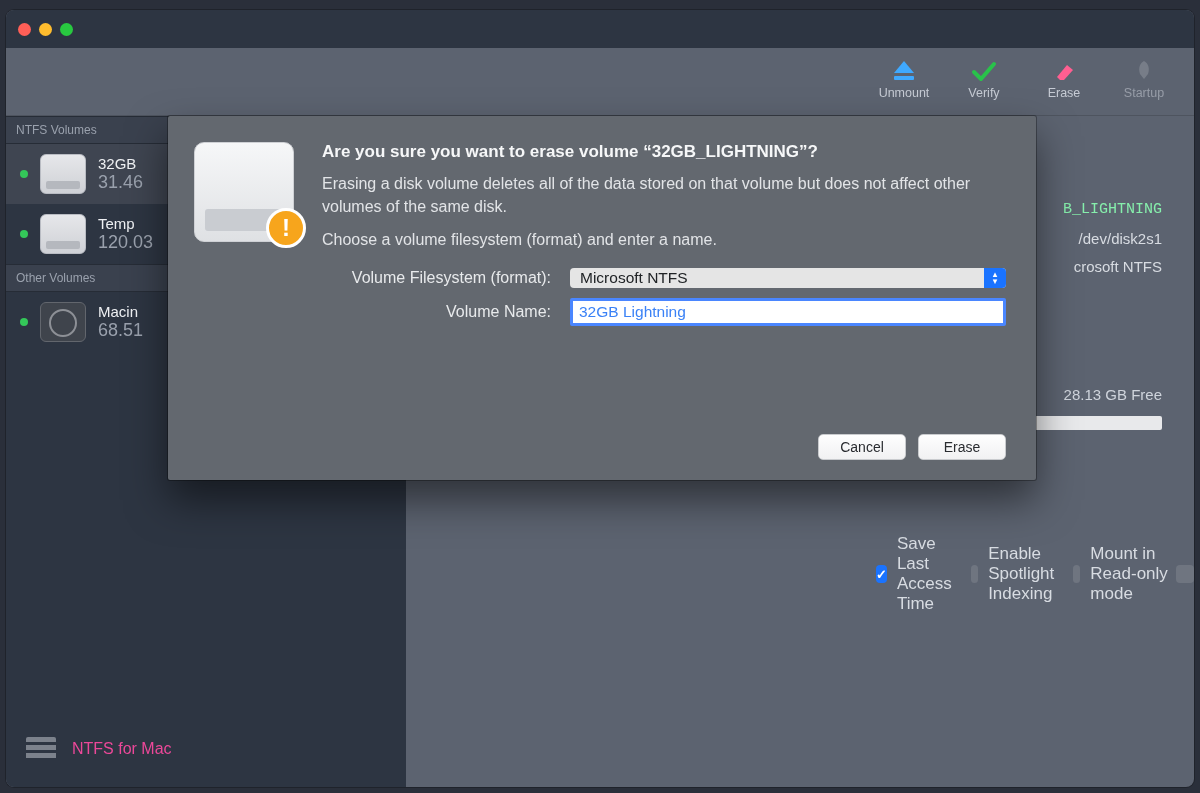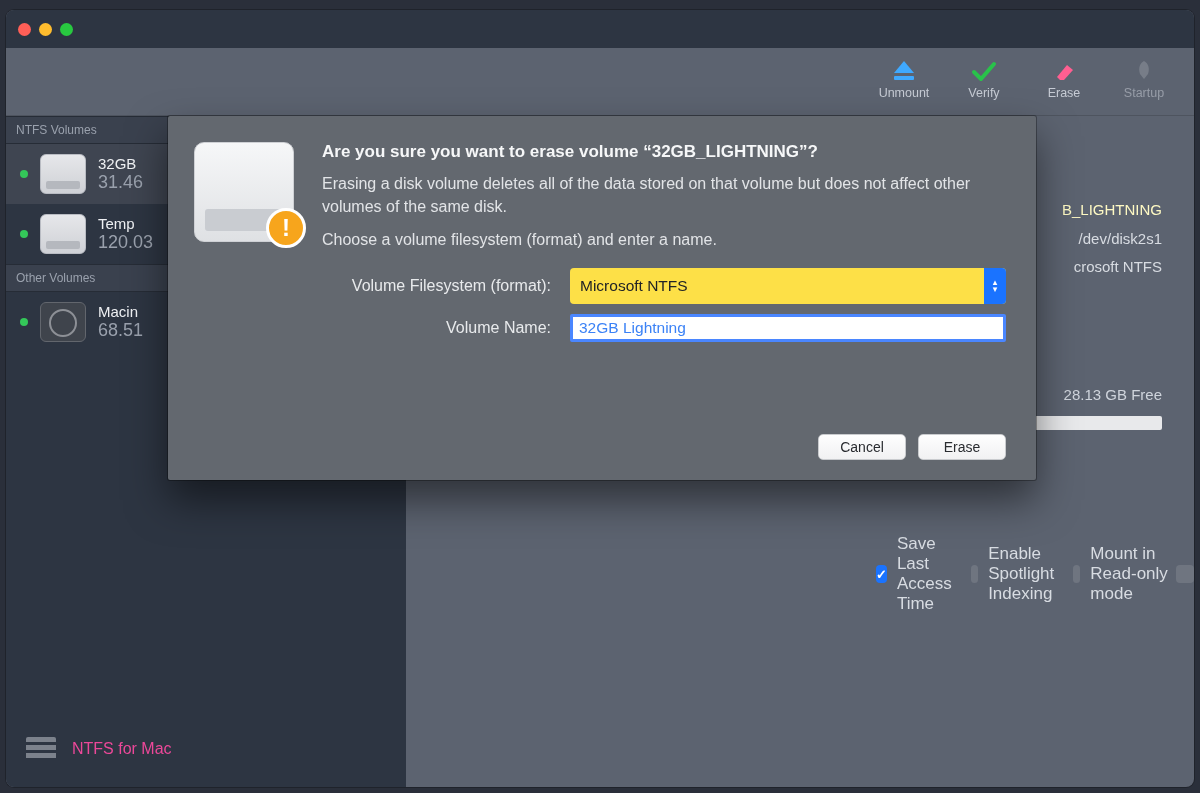--- a/index.html
+++ b/index.html
@@ -101,7 +101,7 @@
     .info-block {
       position:absolute; right:32px; top:80px; text-align:right; font-size:15px; line-height:1.9;
     }
-    .info-block .hl { color:#fef9c3; }
+    .info-block .hl { color:#86efac;font-family:Liberation Mono, monospace; }
     .cap-row { position:absolute; right:32px; top:270px; font-size:15px; color:#cfd4dc; }
     .cap-bar { position:absolute; right:32px; top:300px; width:134px; height:14px; background:#e8e9eb; border-radius:2px;}
 

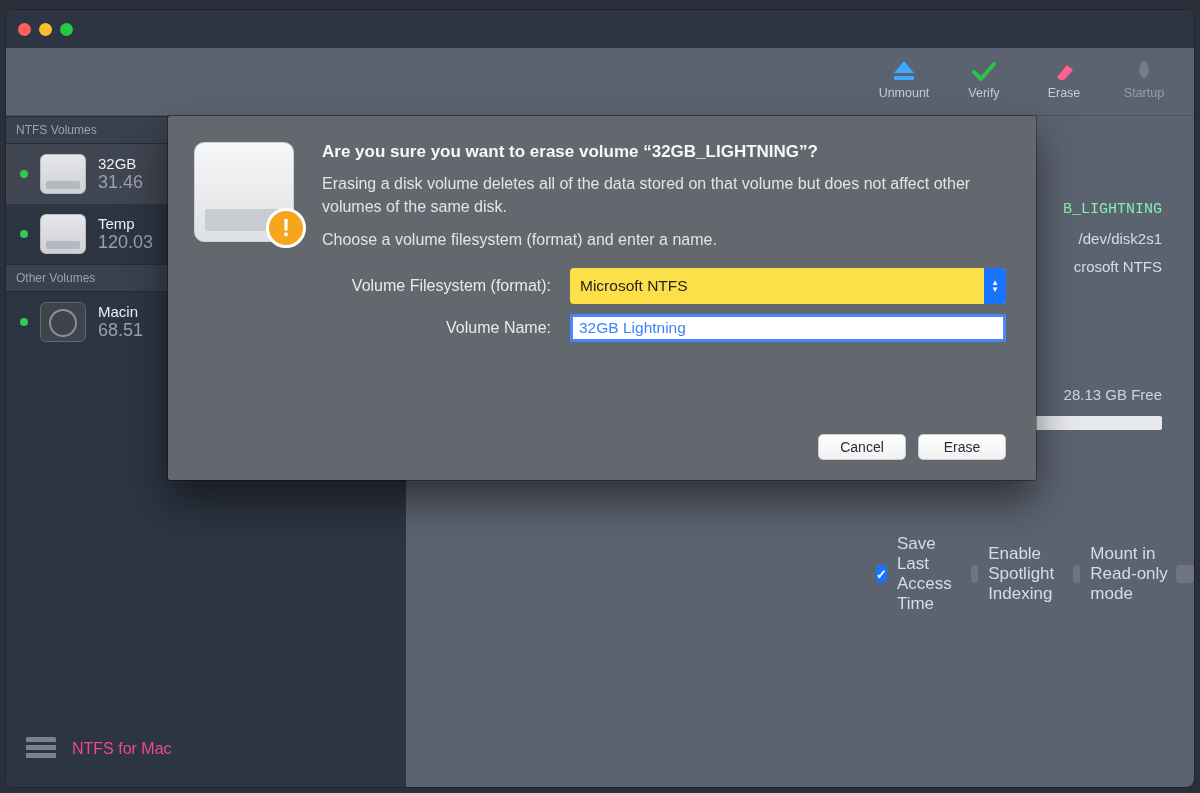--- a/index.html
+++ b/index.html
@@ -146,7 +146,7 @@
     .form-row { display:flex; align-items:center; margin-top:6px; }
     .form-row label { width:248px; text-align:right; padding-right:19px; font-size:16px; color:#e8eaec;}
     .select-wrap {
-      flex:1; height:36px; background:#fde047; border-radius:4px;
+      flex:1; height:20px; background:#e5e5e5; border-radius:4px;
       display:flex; align-items:center; padding:0 10px; color:#202326;
       position:relative; font-size:15.5px;
     }

